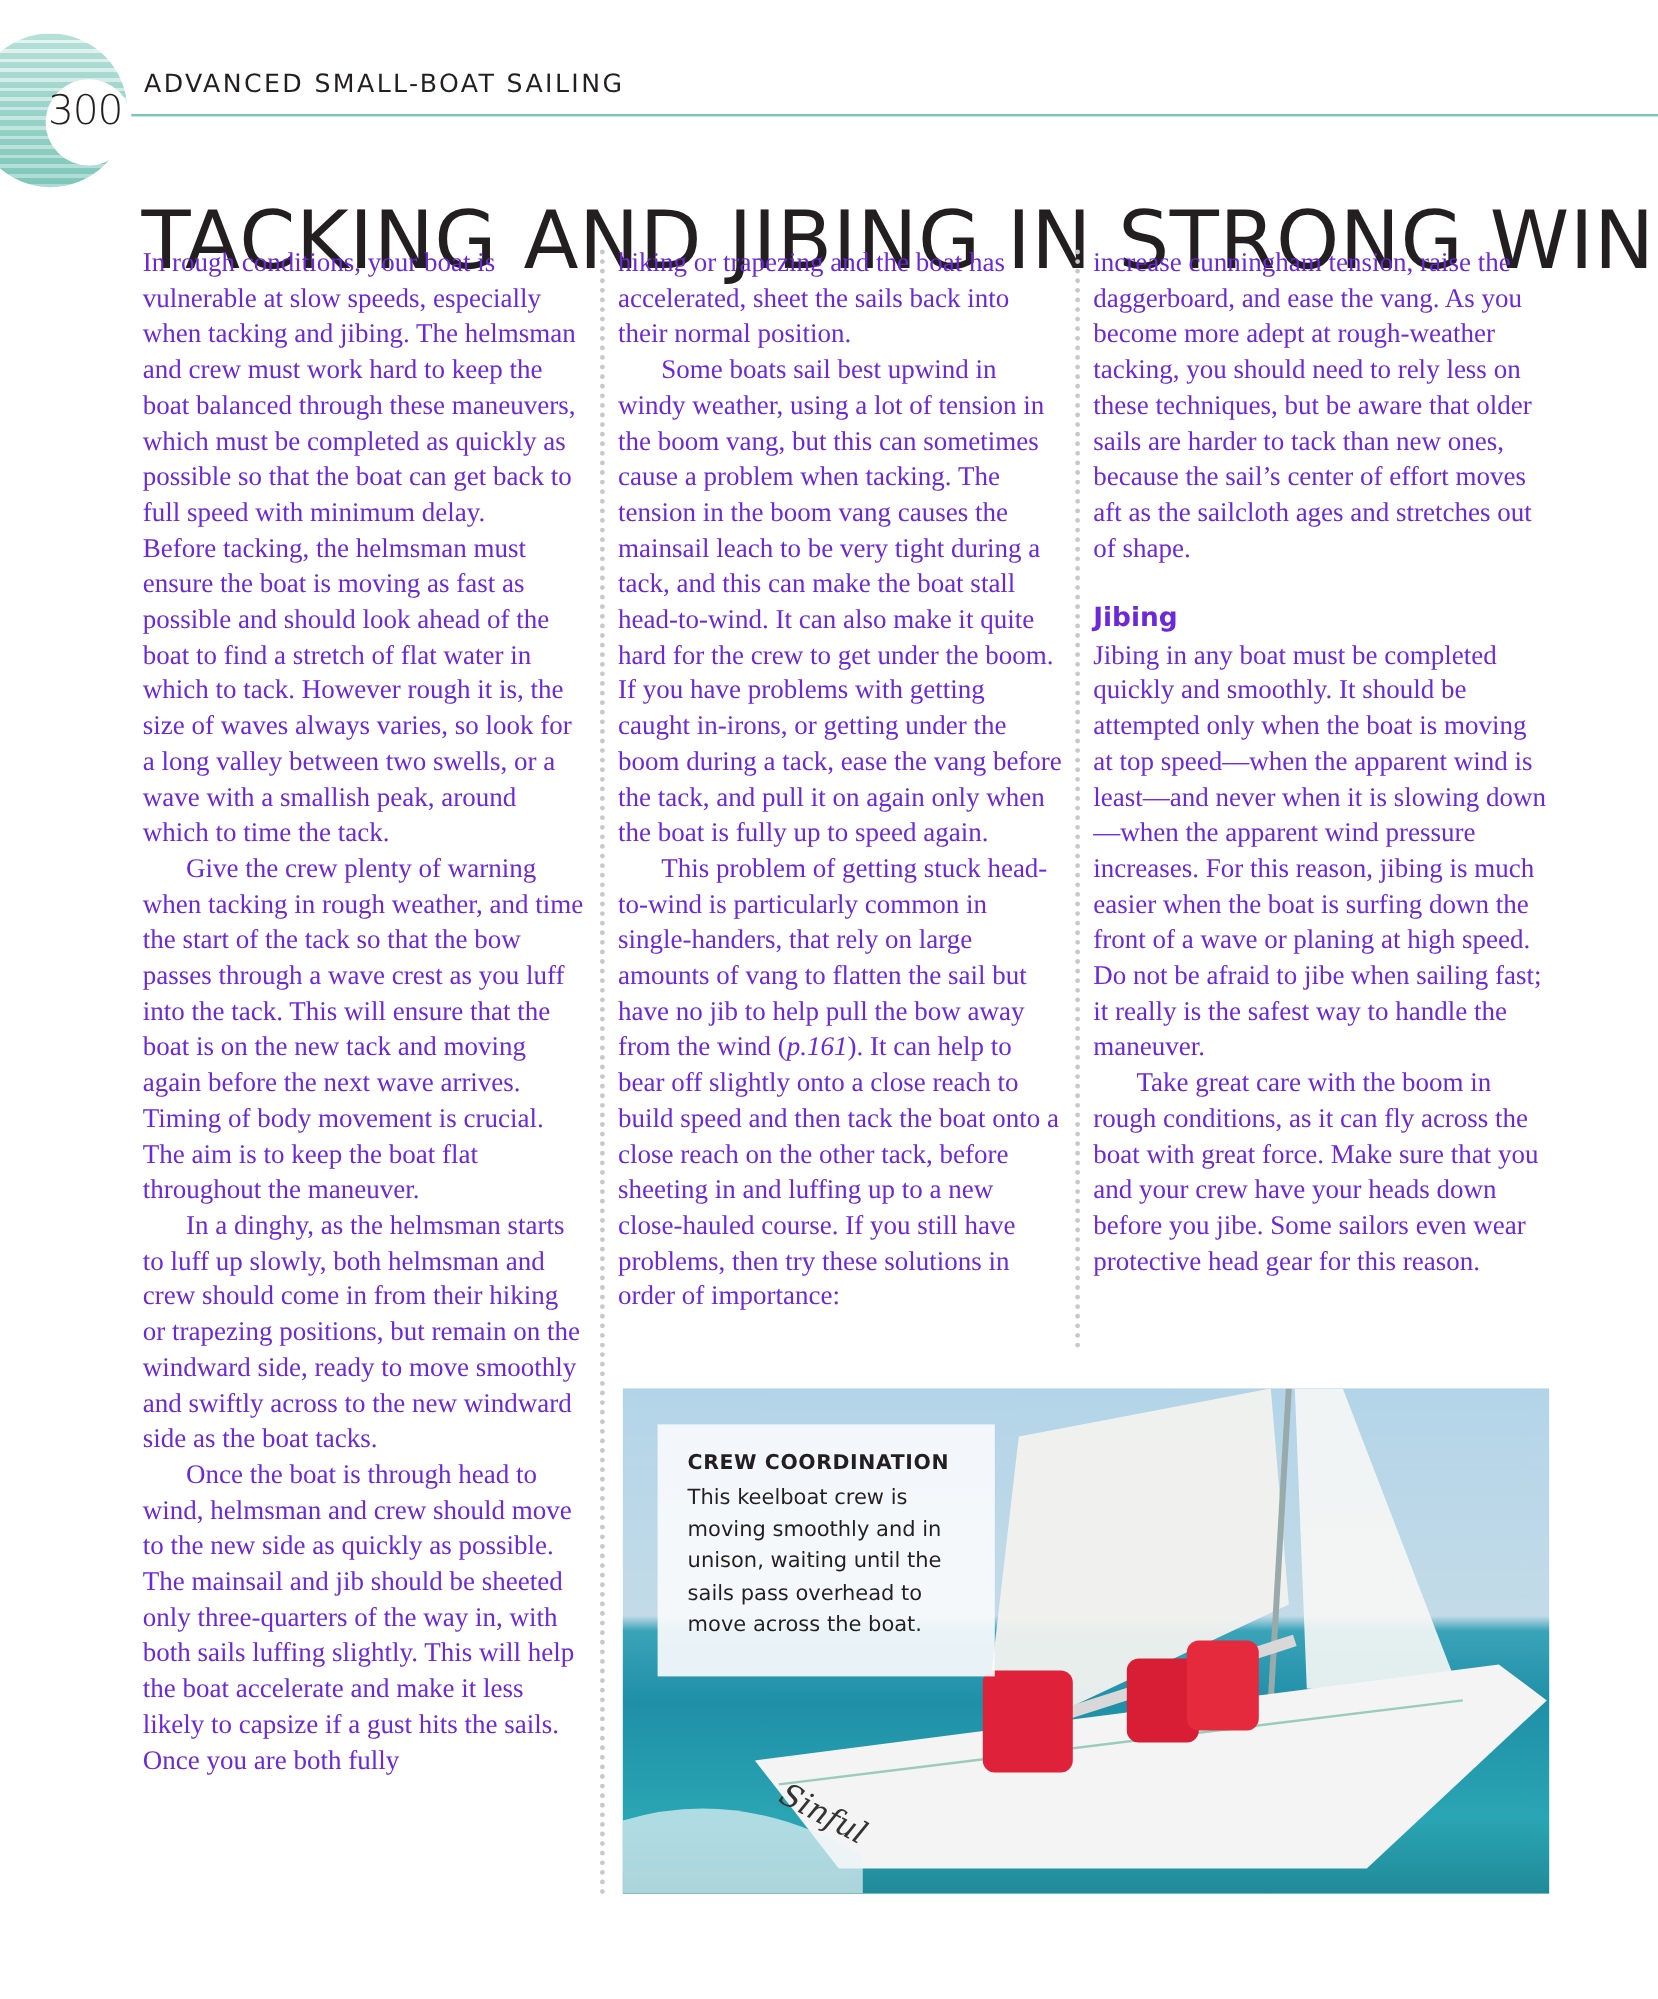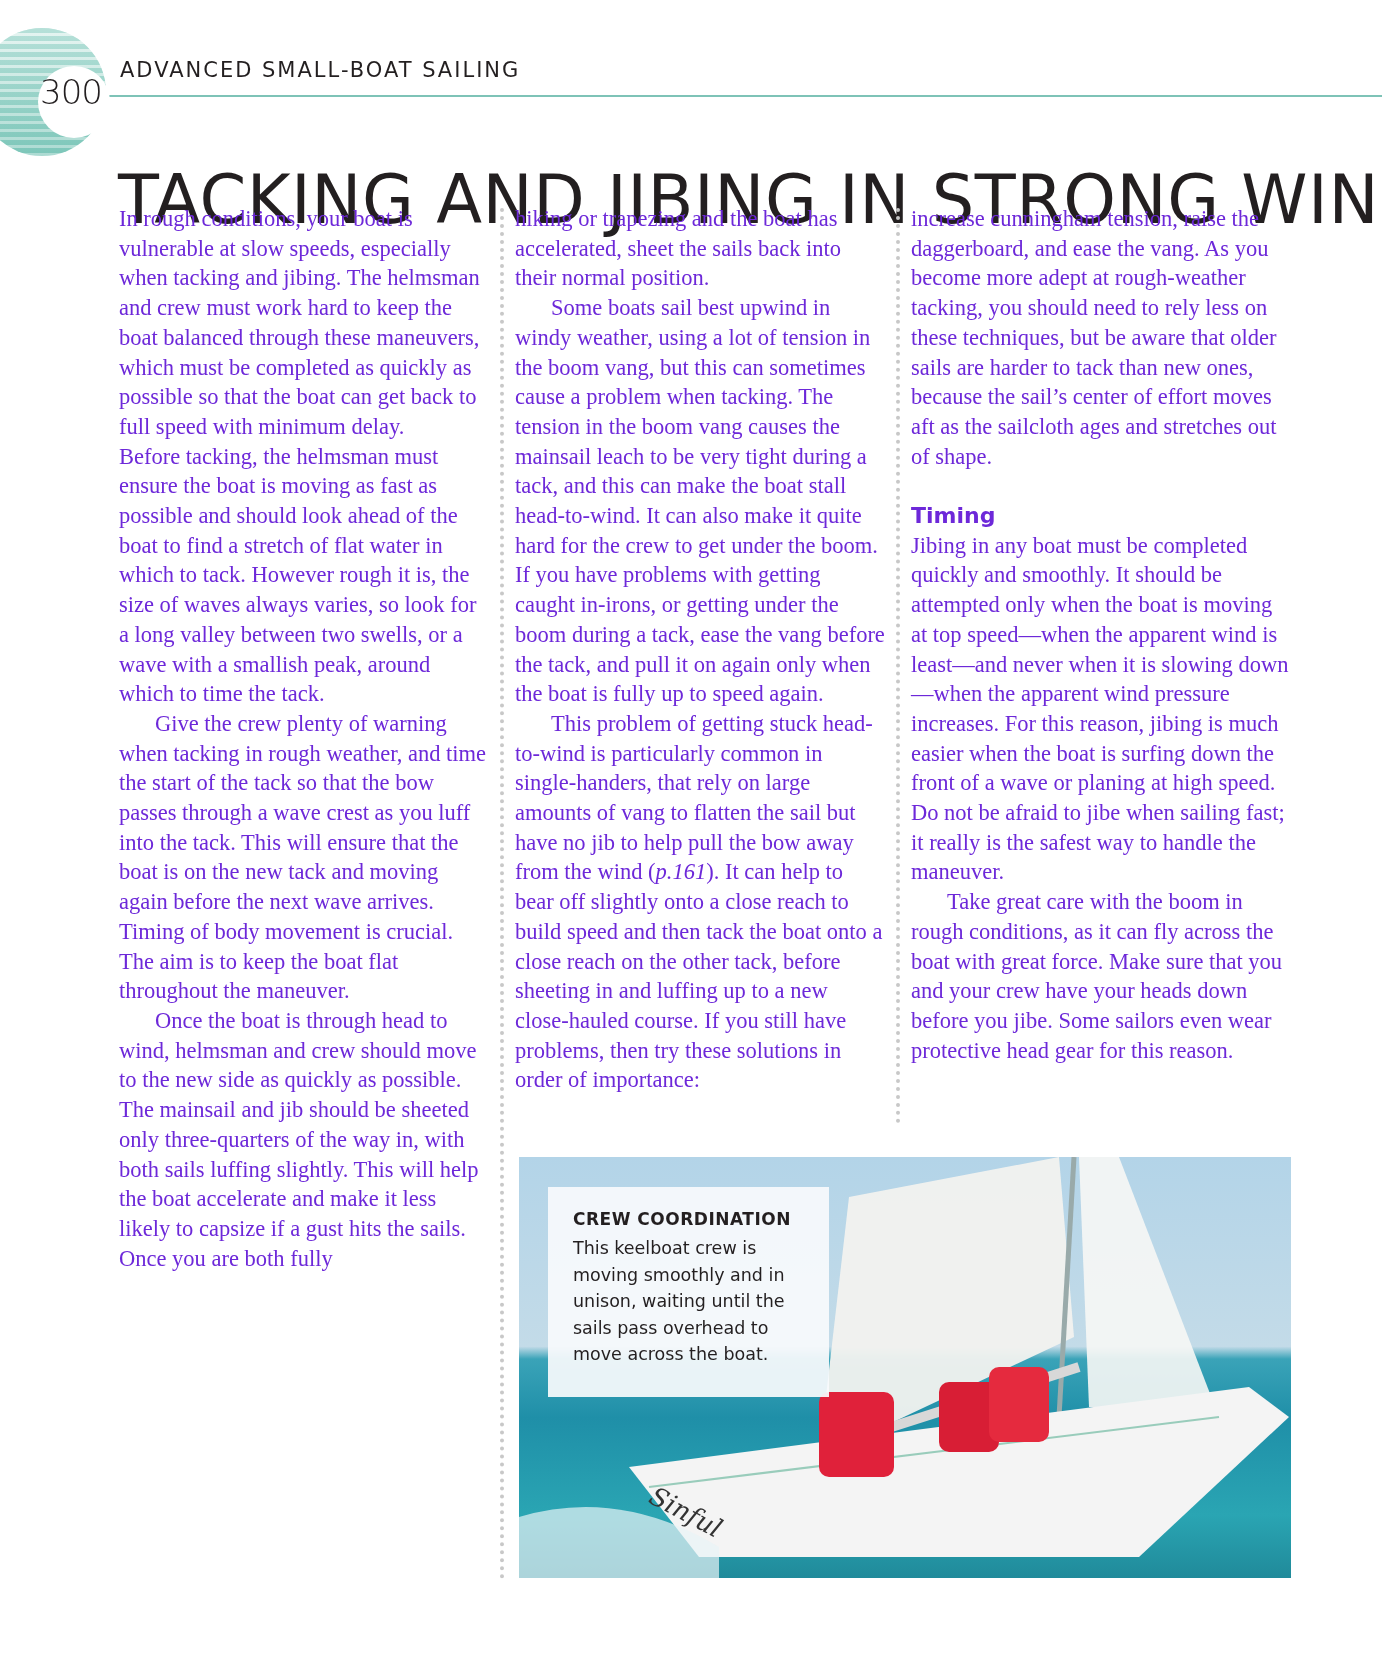--- a/index.html
+++ b/index.html
@@ -58,7 +58,7 @@
 
 <div class="col col-3">
   <p>increase cunningham tension, raise the daggerboard, and ease the vang. As you become more adept at rough-weather tacking, you should need to rely less on these techniques, but be aware that older sails are harder to tack than new ones, because the sail’s center of effort moves aft as the sailcloth ages and stretches out of shape.</p>
-  <p class="head">Timing</p>
+  <p class="head">Jibing</p>
   <p>Jibing in any boat must be completed quickly and smoothly. It should be attempted only when the boat is moving at top speed—when the apparent wind is least—and never when it is slowing down—when the apparent wind pressure increases. For this reason, jibing is much easier when the boat is surfing down the front of a wave or planing at high speed. Do not be afraid to jibe when sailing fast; it really is the safest way to handle the maneuver.</p>
   <p class="indent">Take great care with the boom in rough conditions, as it can fly across the boat with great force. Make sure that you and your crew have your heads down before you jibe. Some sailors even wear protective head gear for this reason.</p>
 </div>

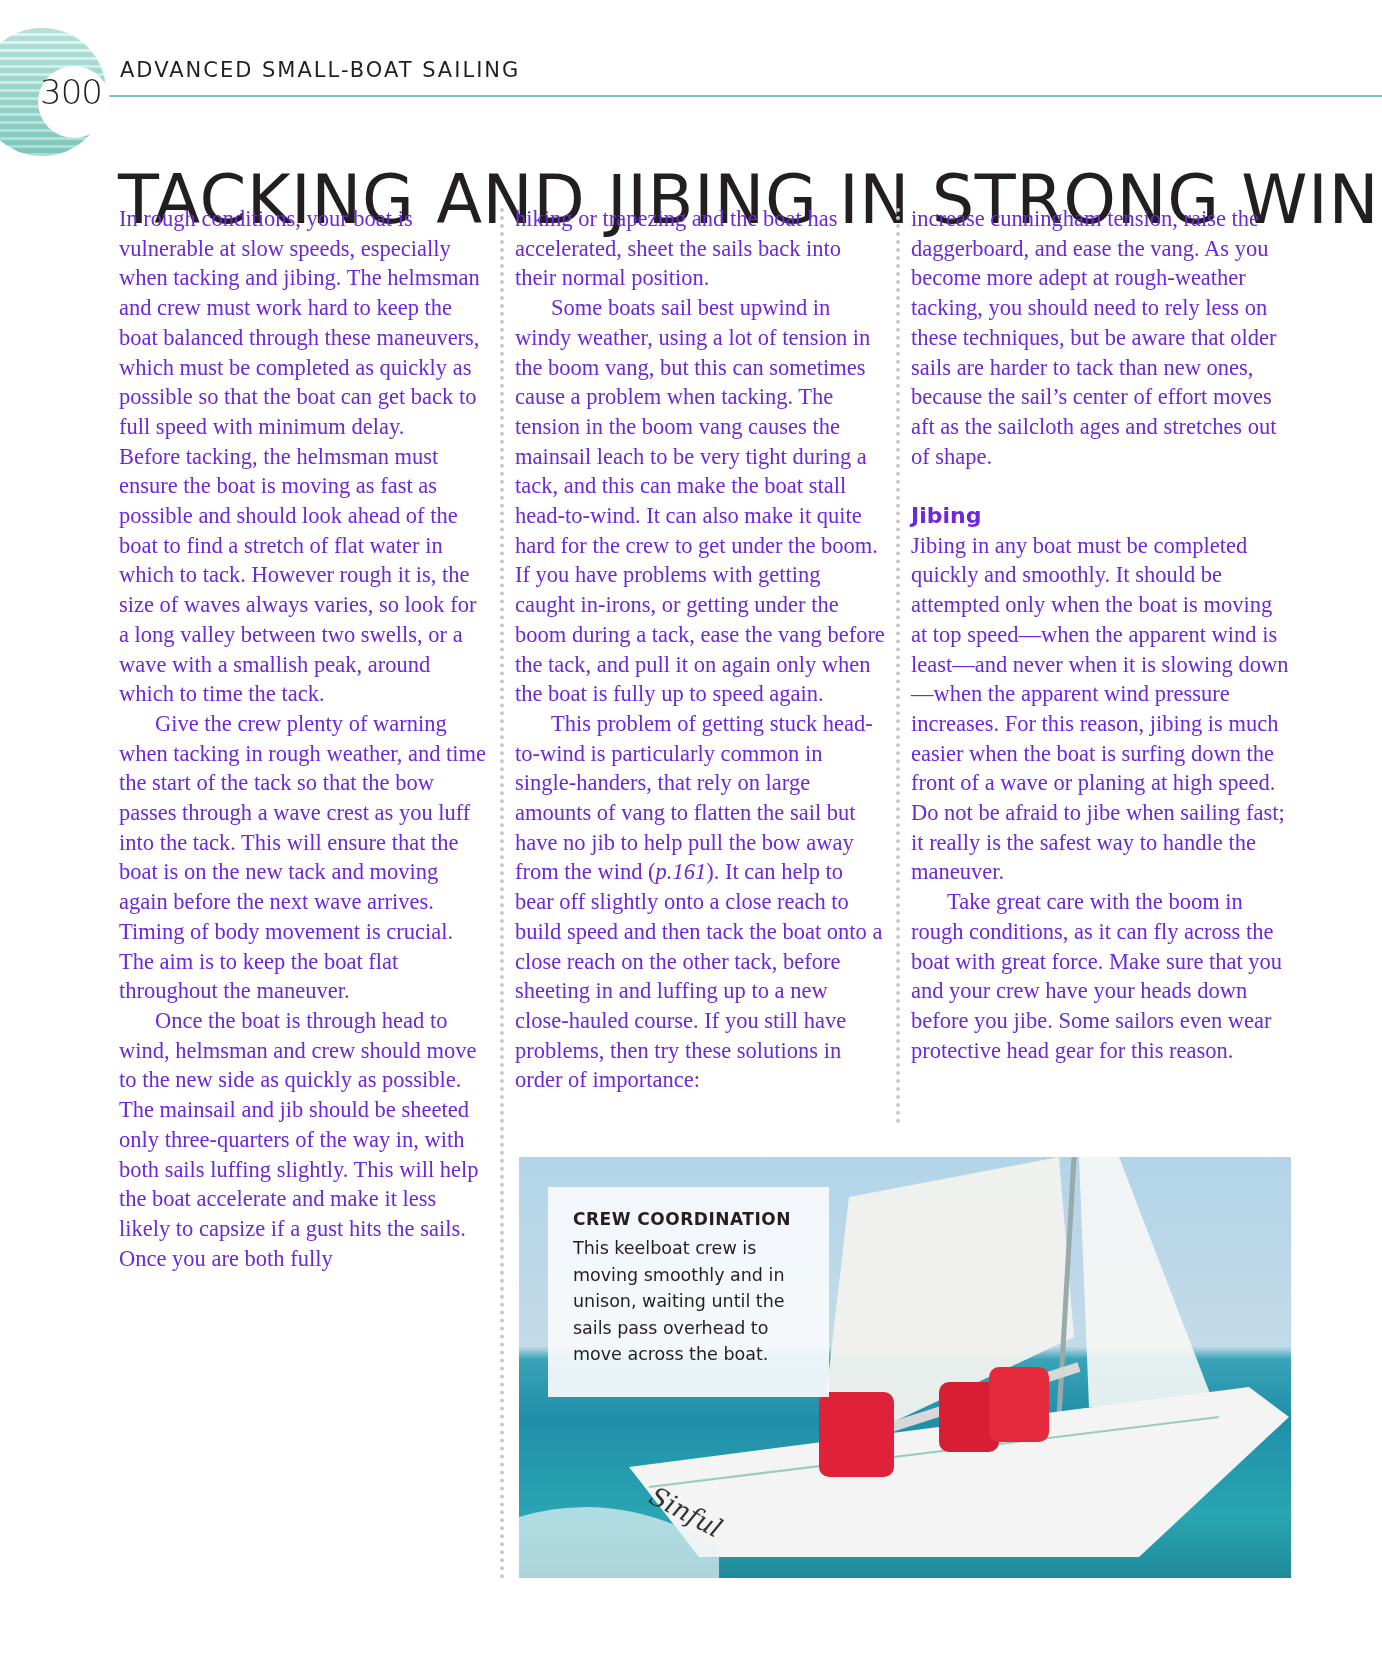--- a/index.html
+++ b/index.html
@@ -43,6 +43,7 @@
   <p>In rough conditions, your boat is vulnerable at slow speeds, especially when tacking and jibing. The helmsman and crew must work hard to keep the boat balanced through these maneuvers, which must be completed as quickly as possible so that the boat can get back to full speed with minimum delay.</p>
   <p>Before tacking, the helmsman must ensure the boat is moving as fast as possible and should look ahead of the boat to find a stretch of flat water in which to tack. However rough it is, the size of waves always varies, so look for a long valley between two swells, or a wave with a smallish peak, around which to time the tack.</p>
   <p class="indent">Give the crew plenty of warning when tacking in rough weather, and time the start of the tack so that the bow passes through a wave crest as you luff into the tack. This will ensure that the boat is on the new tack and moving again before the next wave arrives. Timing of body movement is crucial. The aim is to keep the boat flat throughout the maneuver.</p>
+  <p class="indent">In a dinghy, as the helmsman starts to luff up slowly, both helmsman and crew should come in from their hiking or trapezing positions, but remain on the windward side, ready to move smoothly and swiftly across to the new windward side as the boat tacks.</p>
   <p class="indent">Once the boat is through head to wind, helmsman and crew should move to the new side as quickly as possible. The mainsail and jib should be sheeted only three-quarters of the way in, with both sails luffing slightly. This will help the boat accelerate and make it less likely to capsize if a gust hits the sails. Once you are both fully</p>
 </div>
 

